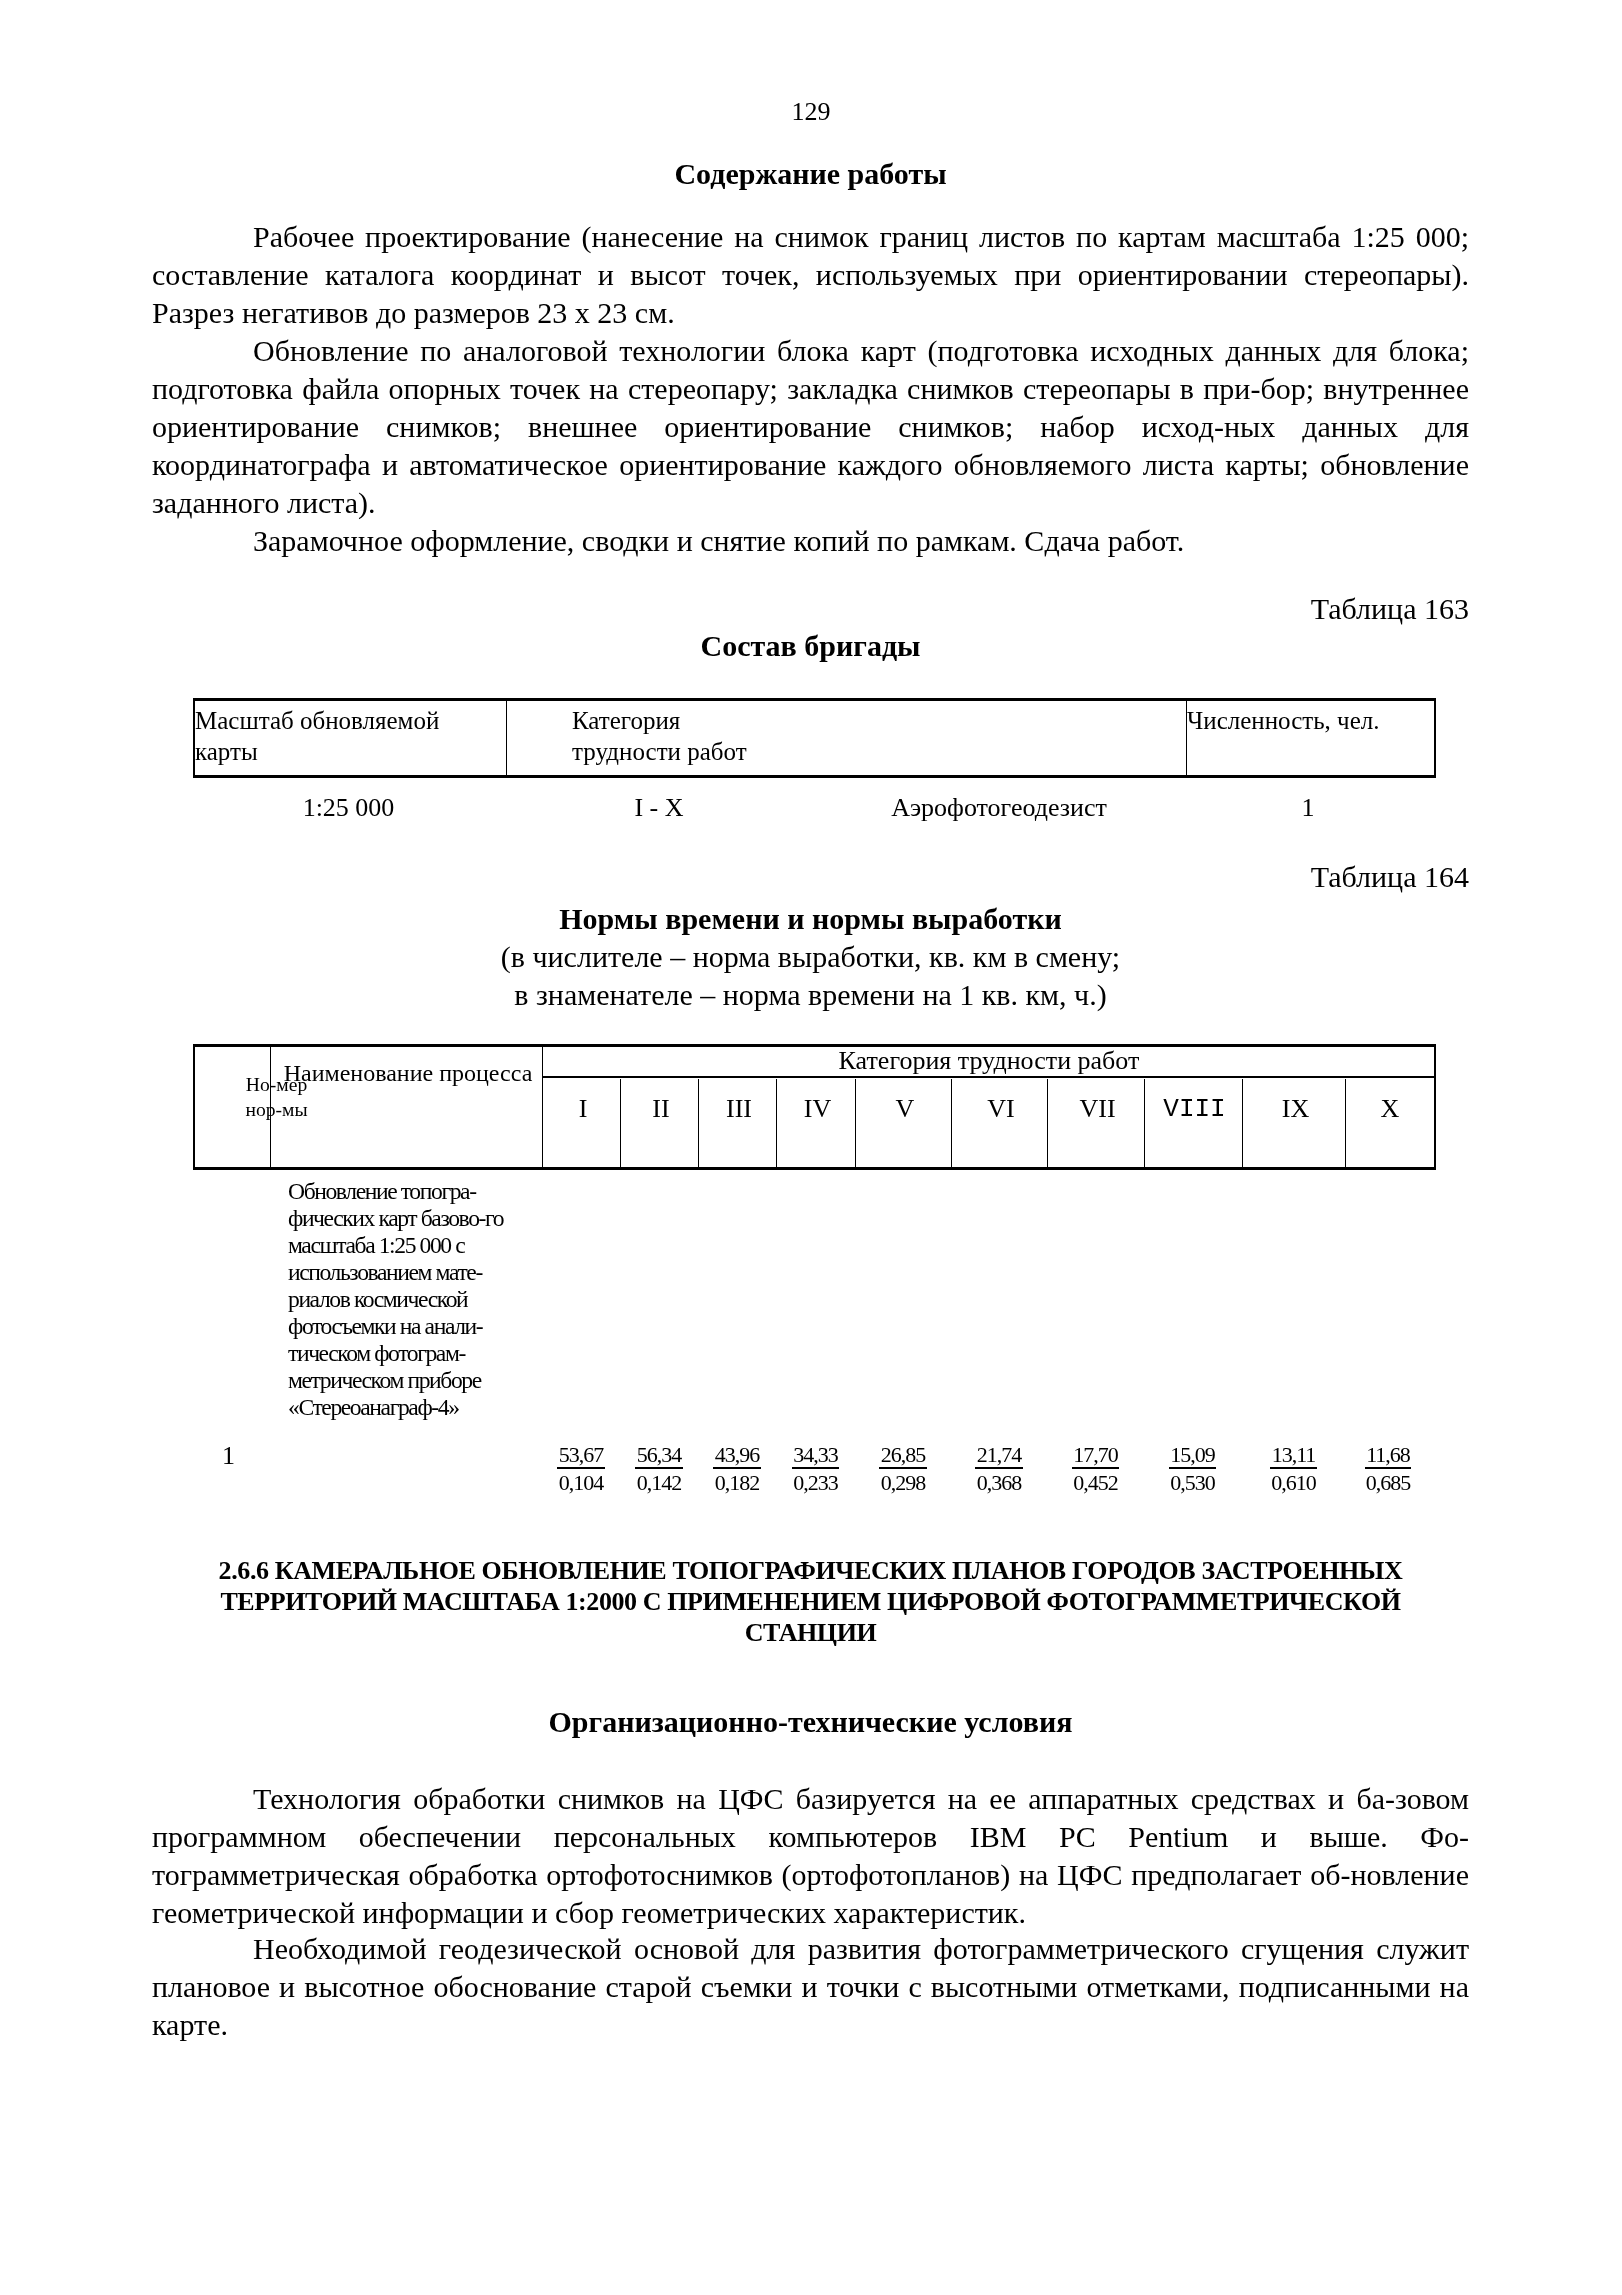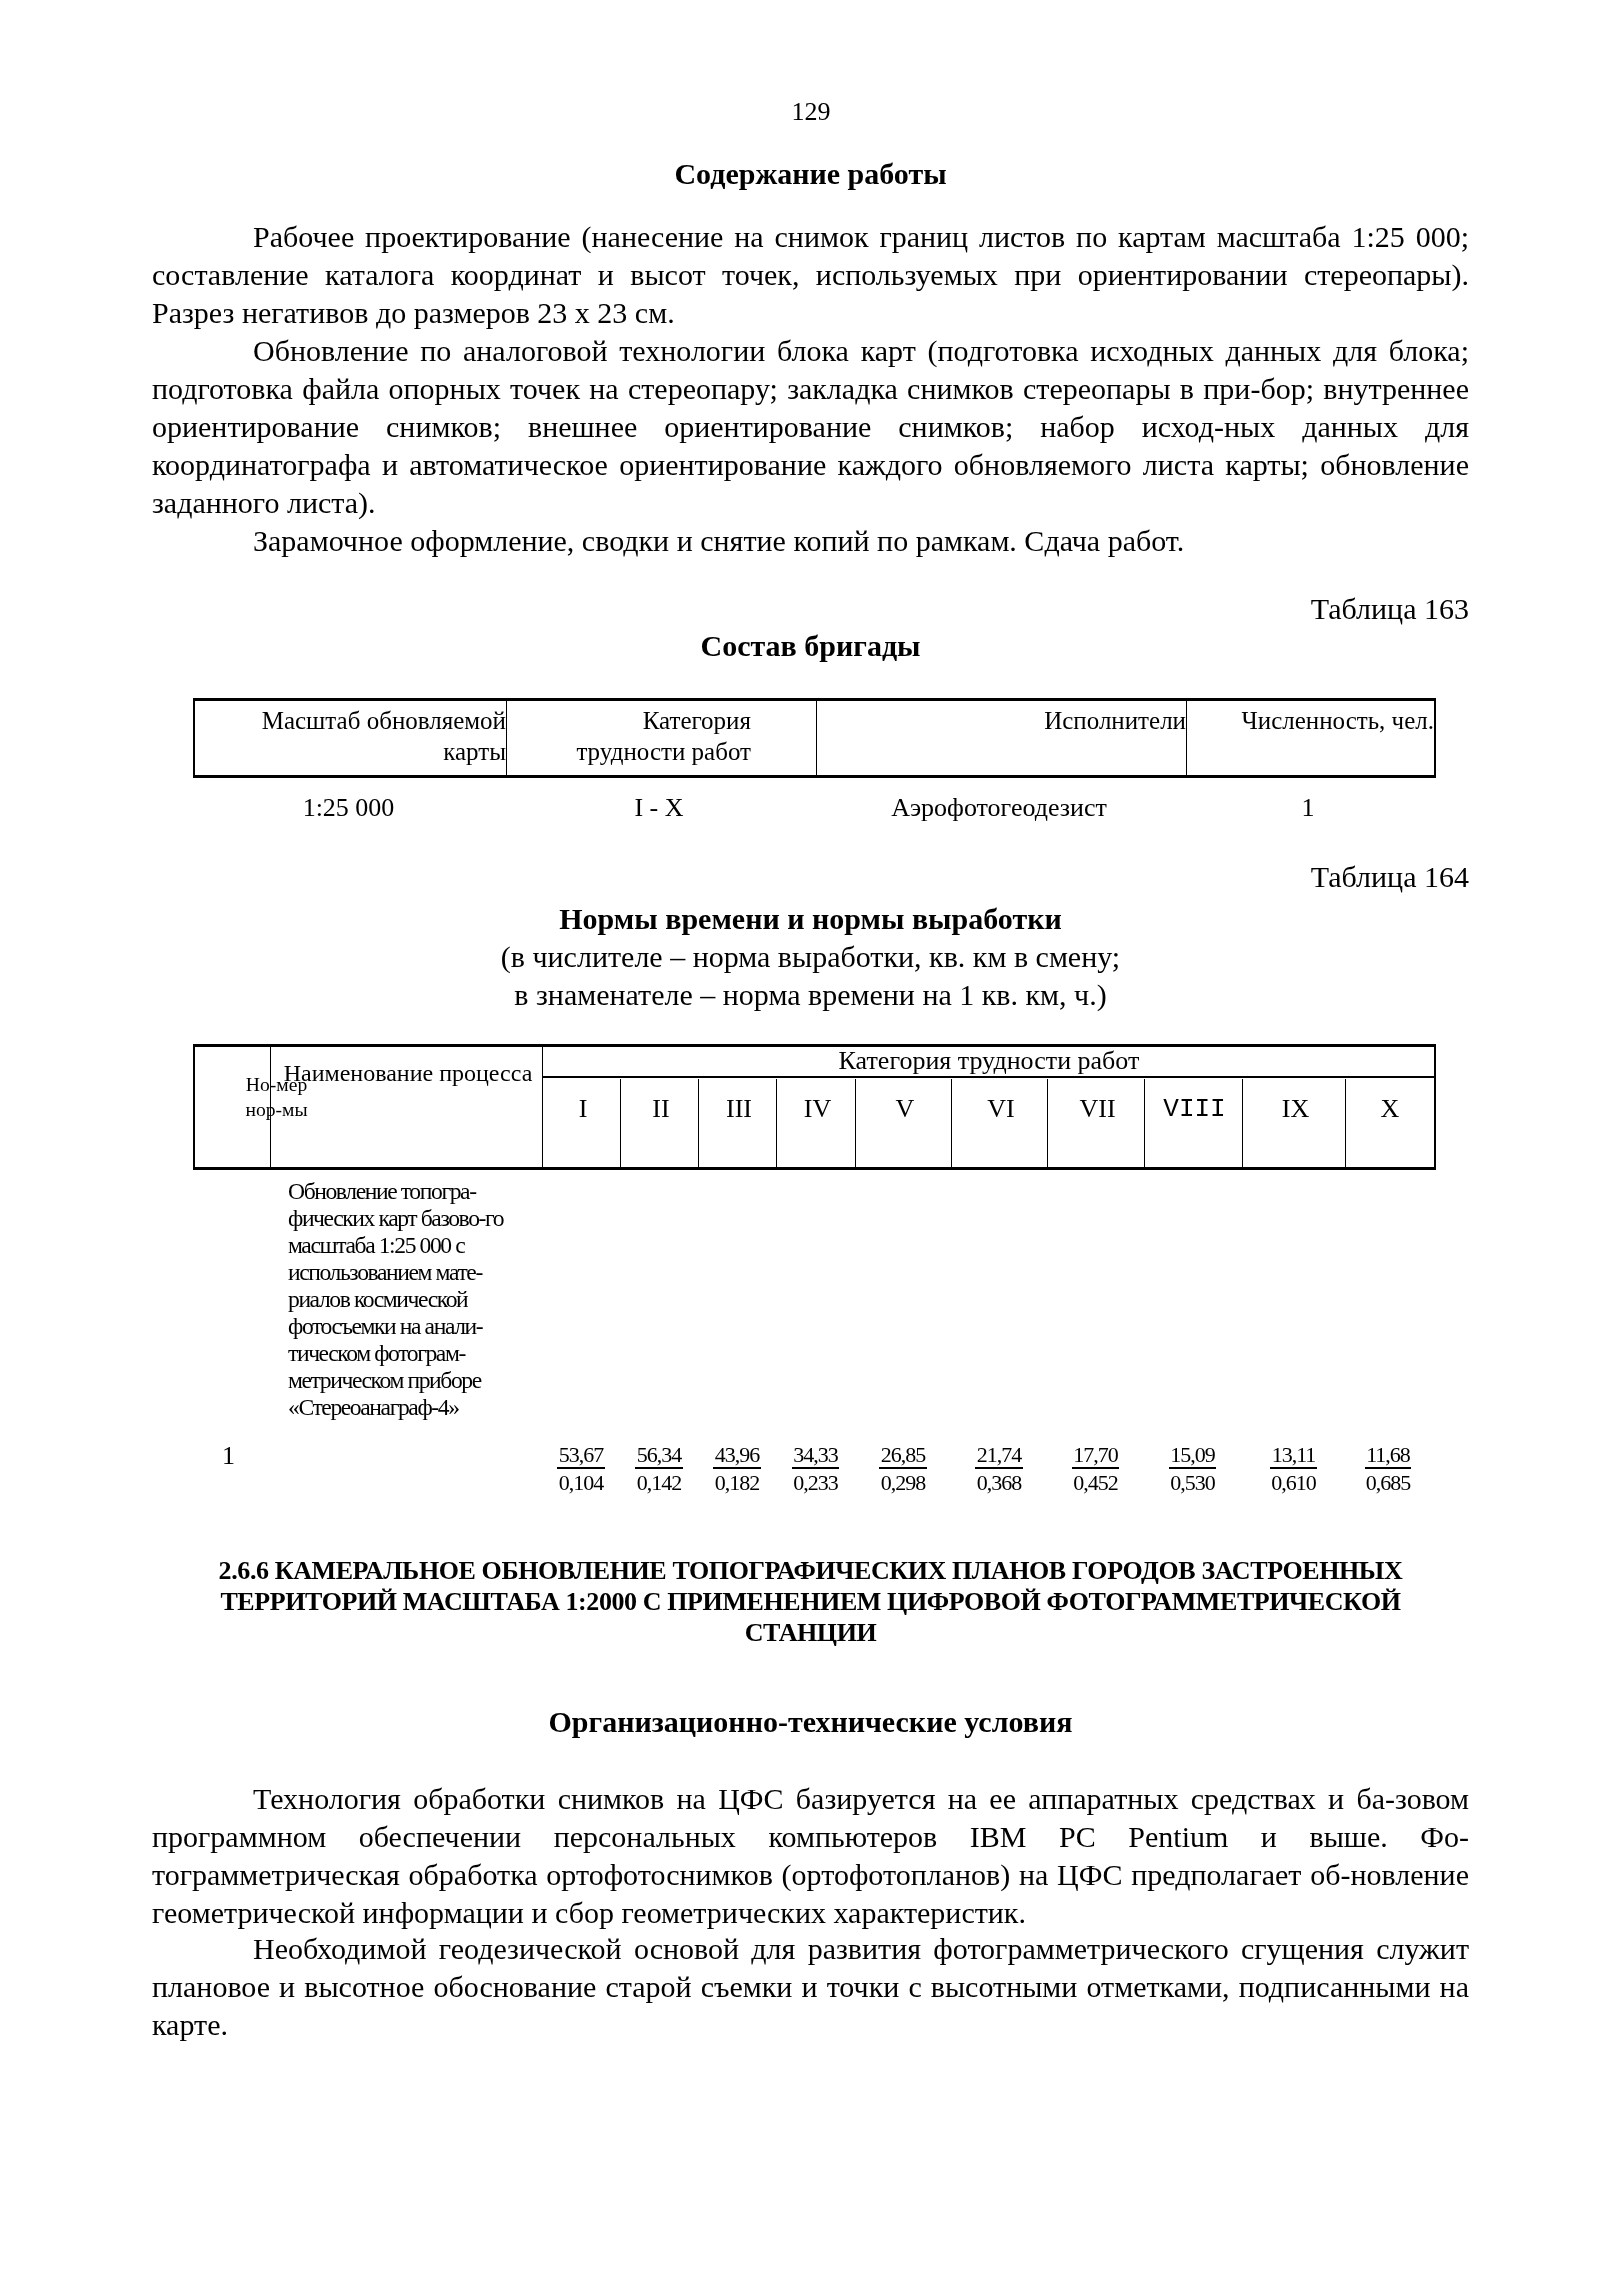--- a/index.html
+++ b/index.html
@@ -23,7 +23,7 @@
           border-top: 3.3px solid #000; border-bottom: 3.3px solid #000;
           border-left: 2px solid #000; border-right: 2px solid #000; box-sizing: border-box; }
   .t163 .col { position: absolute; top: 0; height: 100%; box-sizing: border-box;
-               text-align: right; font-size: 25px; line-height: 31px; padding-top: 3.9px; }
+               text-align: left; font-size: 25px; line-height: 31px; padding-top: 3.9px; }
   .t163 .col + .col { border-left: 1.3px solid #000; }
   .t163-row { top: 793px; left: 193px; width: 1243px; height: 39px; }
   .t163-row .cell { position: absolute; top: 0; text-align: center; font-size: 26px; }

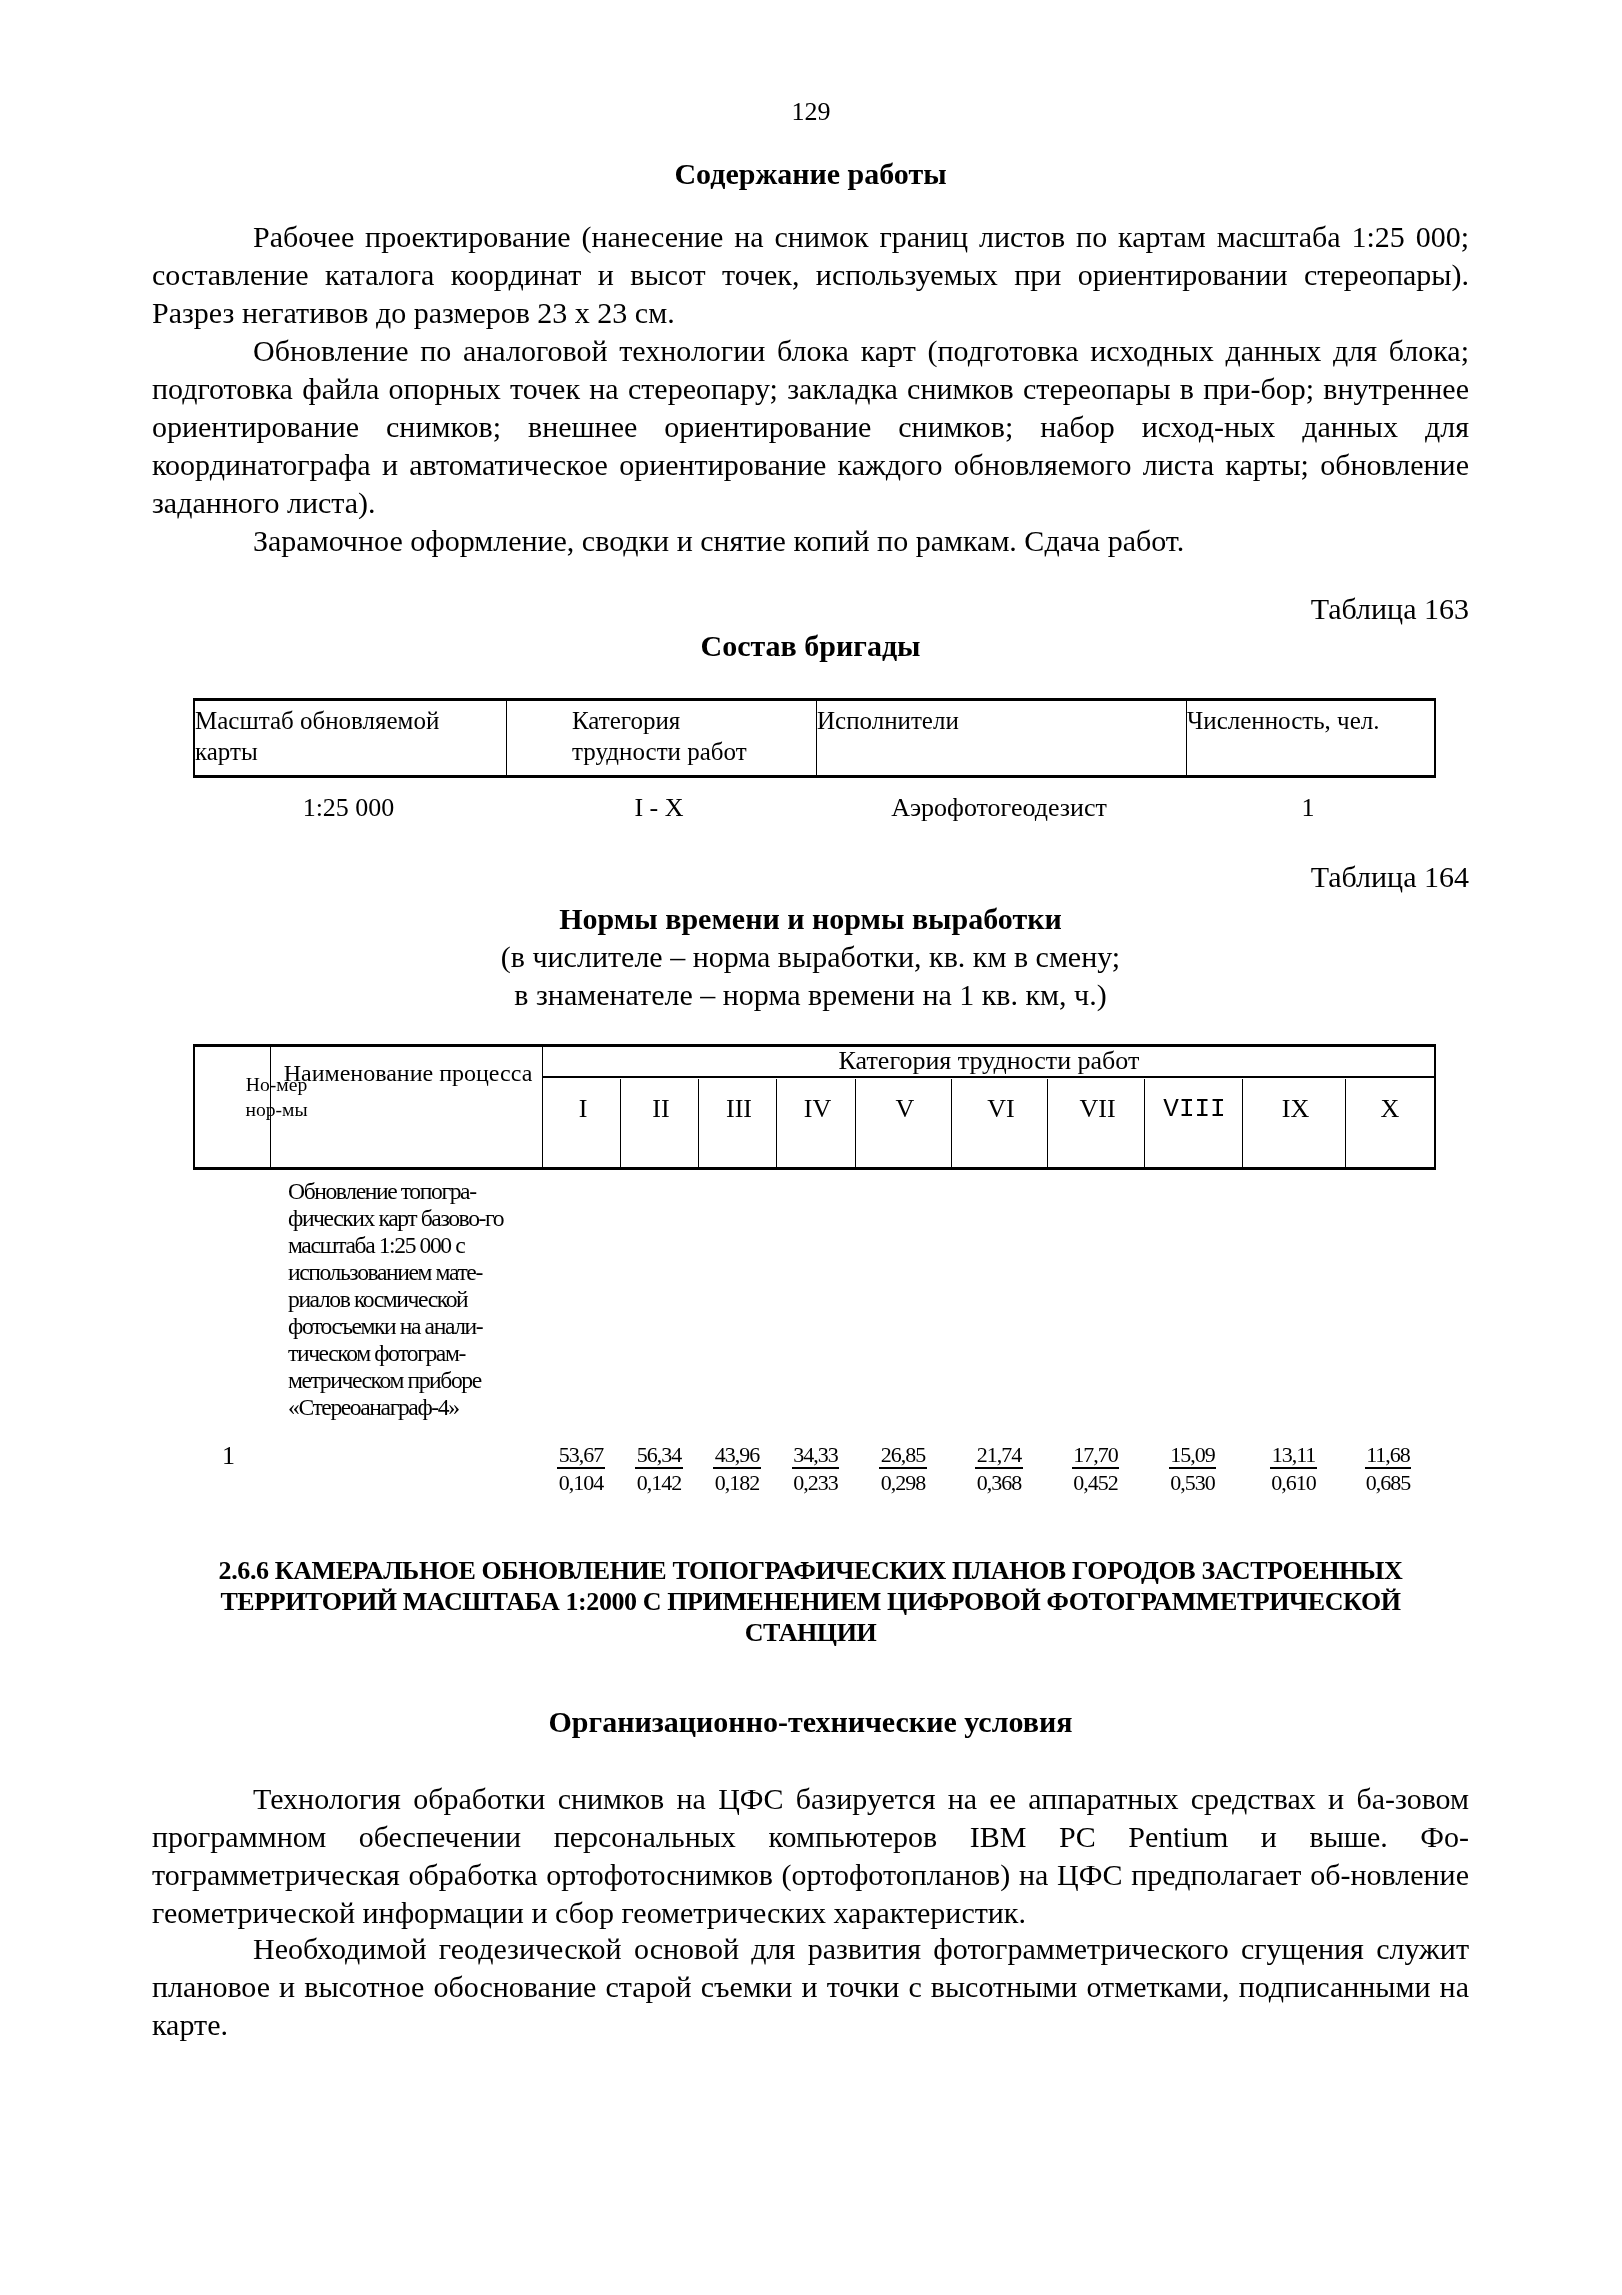--- a/index.html
+++ b/index.html
@@ -67,7 +67,6 @@
 <div class="abs t163">
   <div class="col" style="left:0; width:311px;">Масштаб обновляемой карты</div>
   <div class="col" style="left:311px; width:310px; padding-left:65px; padding-right:65px;">Категория трудности работ</div>
-  <div class="col" style="left:621px; width:370px;">Исполнители</div>
   <div class="col" style="left:991px; width:248px;">Численность, чел.</div>
 </div>
 <div class="abs t163-row">

